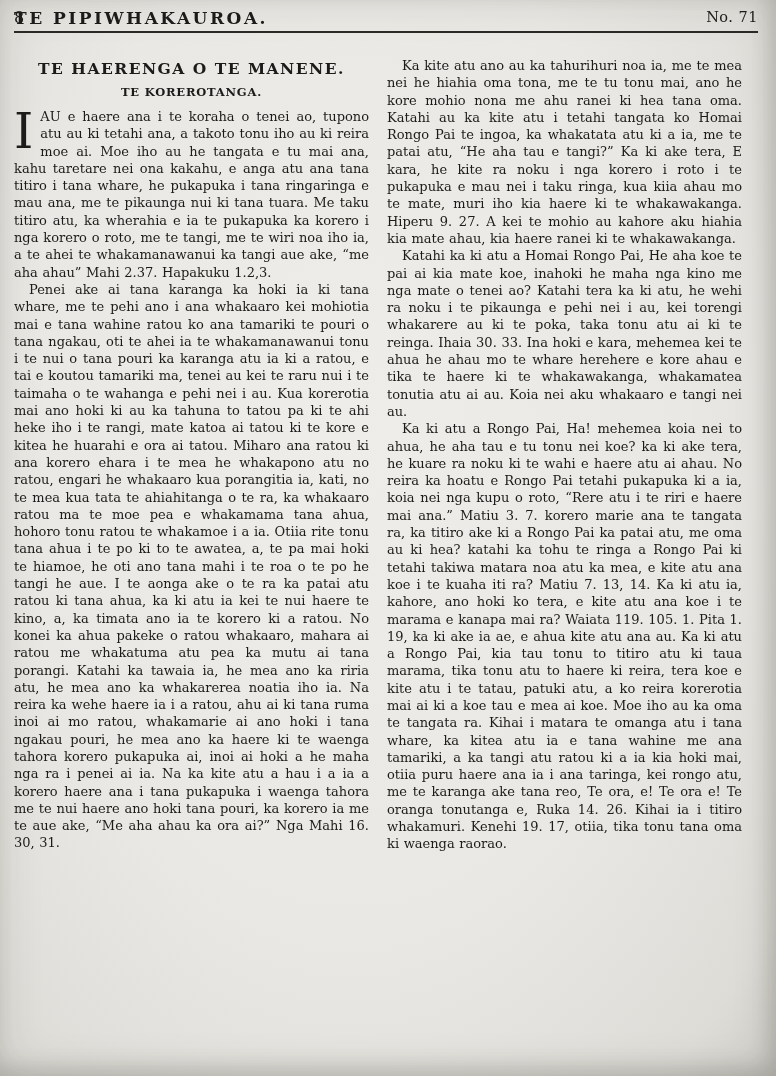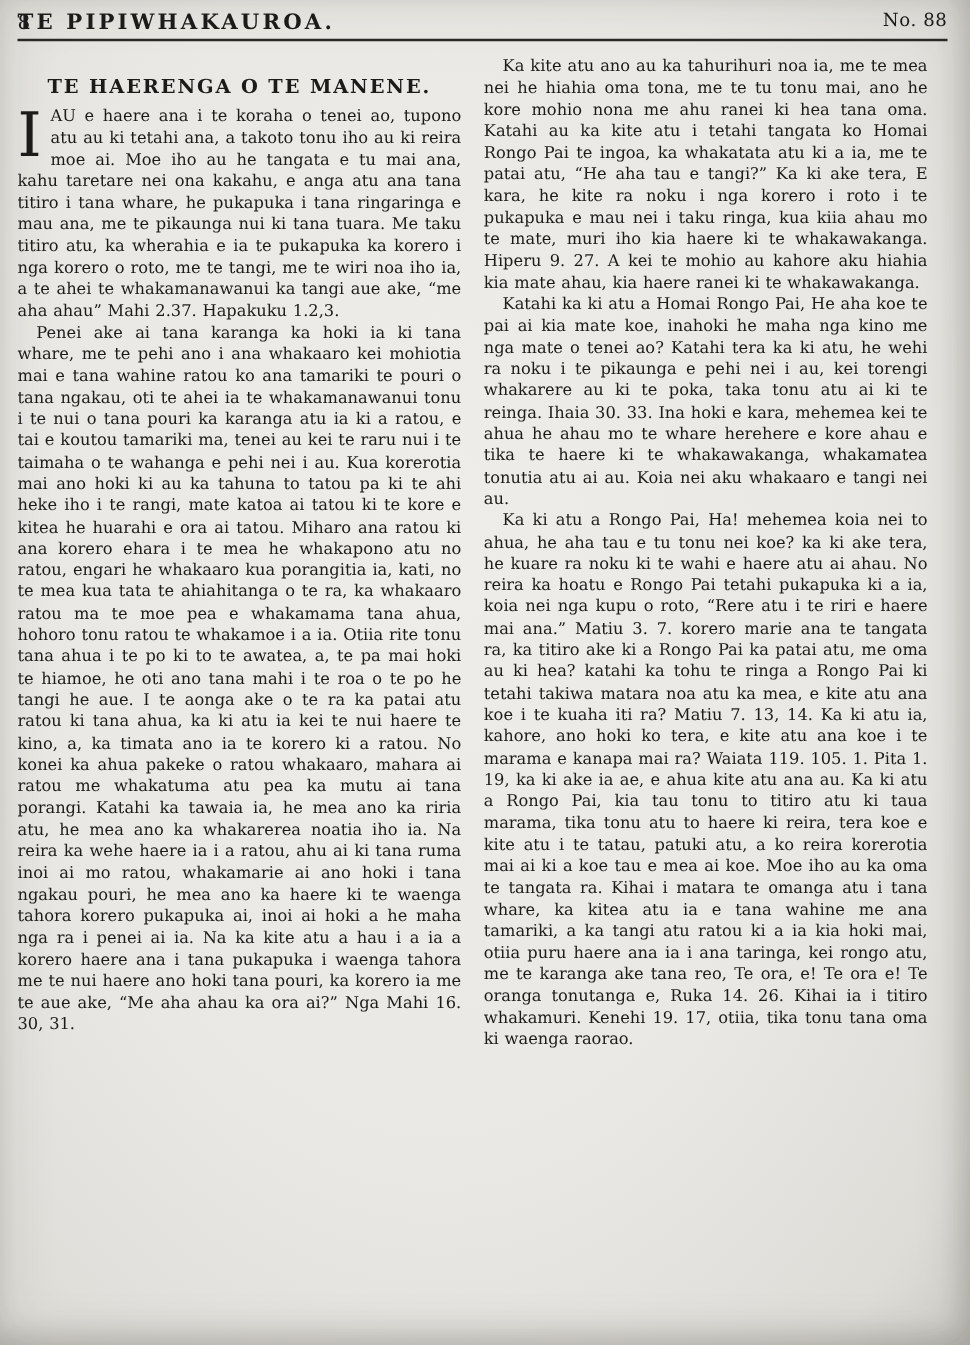--- a/index.html
+++ b/index.html
@@ -113,7 +113,7 @@
   <header class="masthead-row">
     <span class="page-number">8</span>
     <h1 class="masthead">TE PIPIWHAKAUROA.</h1>
-    <span class="issue-number">No. 88</span>
+    <span class="issue-number">No. 71</span>
   </header>
 
   <hr class="header-rule">

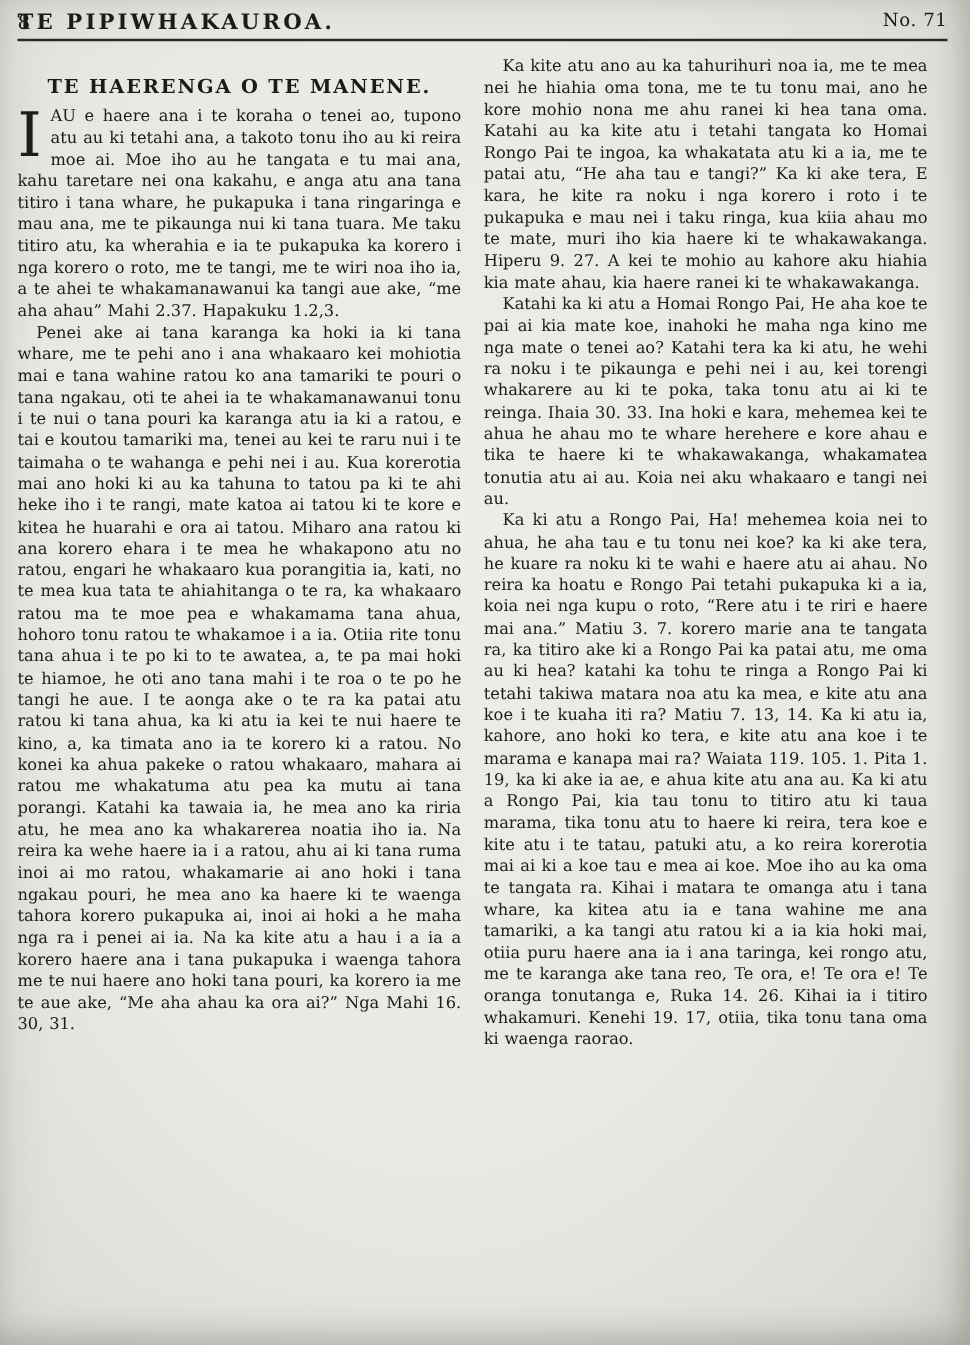--- a/index.html
+++ b/index.html
@@ -54,8 +54,8 @@
   }
   .columns {
     display: flex;
-    margin-top: 12px;
-    align-items: center;
+    margin-top: 24px;
+    align-items: flex-start;
   }
   .col {
     width: 355px;

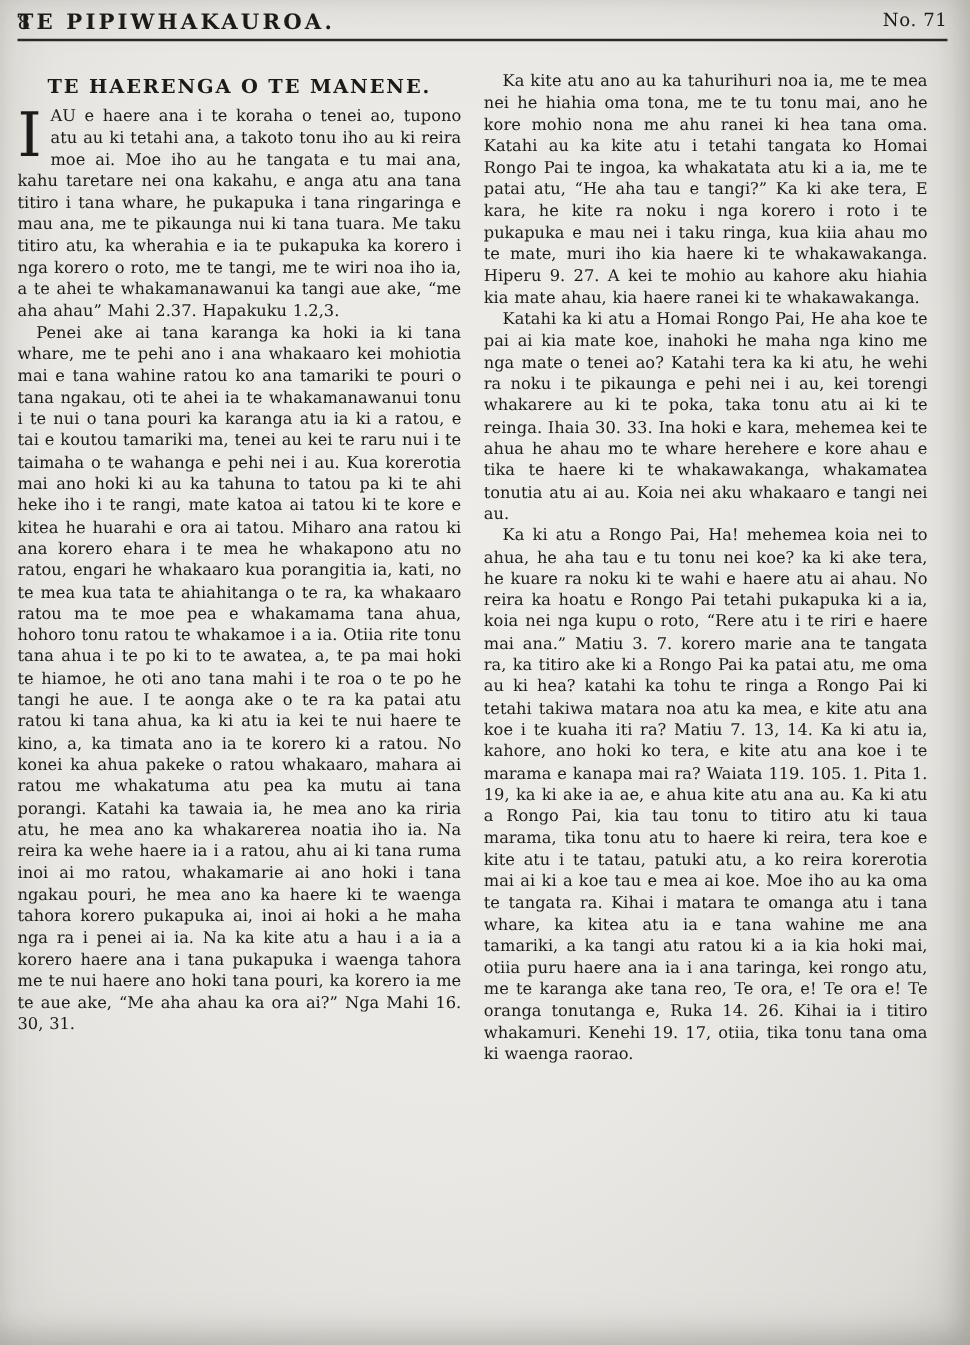--- a/index.html
+++ b/index.html
@@ -122,6 +122,7 @@
 
     <section class="col col-left">
       <h2 class="article-title">TE HAERENGA O TE MANENE.</h2>
+      <h3 class="article-section">TE KOREROTANGA.</h3>
 
       <p class="para first">
         <span class="dropcap">I</span><span>AU e haere ana i te koraha o tenei ao, tupono atu au ki tetahi ana, a takoto tonu iho au ki reira moe ai.  Moe iho au he tangata e tu mai ana, kahu taretare nei ona kakahu, e anga atu ana tana titiro i tana whare, he pukapuka i tana ringaringa e mau ana, me te pikaunga nui ki tana tuara.  Me taku titiro atu, ka wherahia e ia te pukapuka ka korero i nga korero o roto, me te tangi, me te wiri noa iho ia, a te ahei te whakamanawanui ka tangi aue ake, “me aha ahau” Mahi 2.37. Hapakuku 1.2,3.</span>

